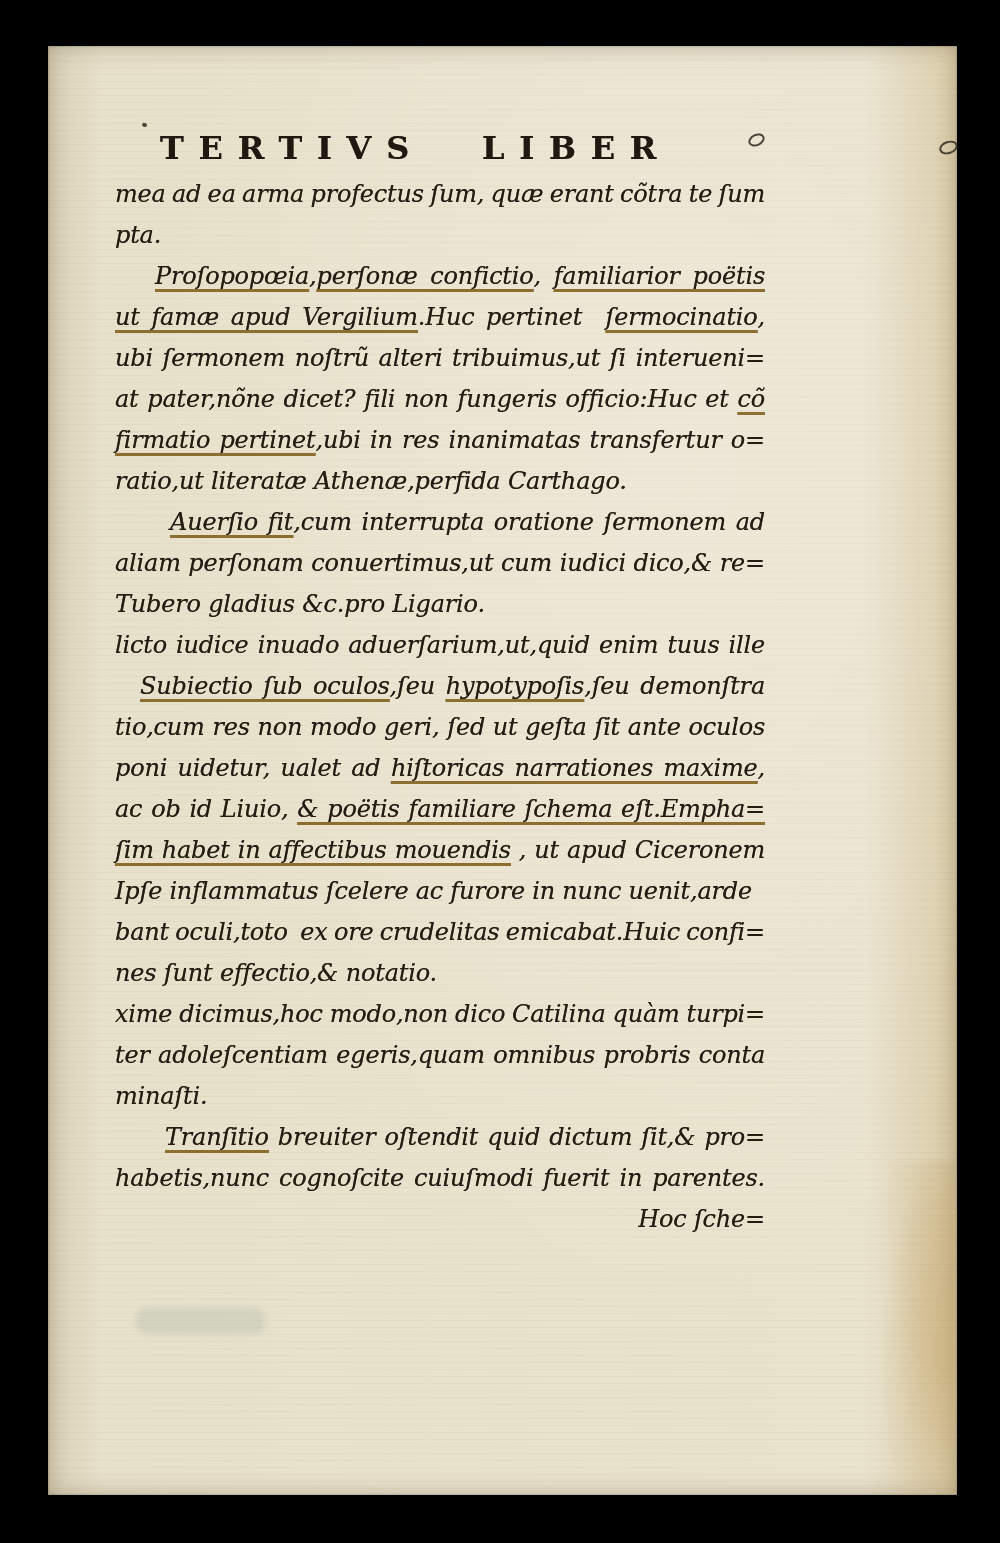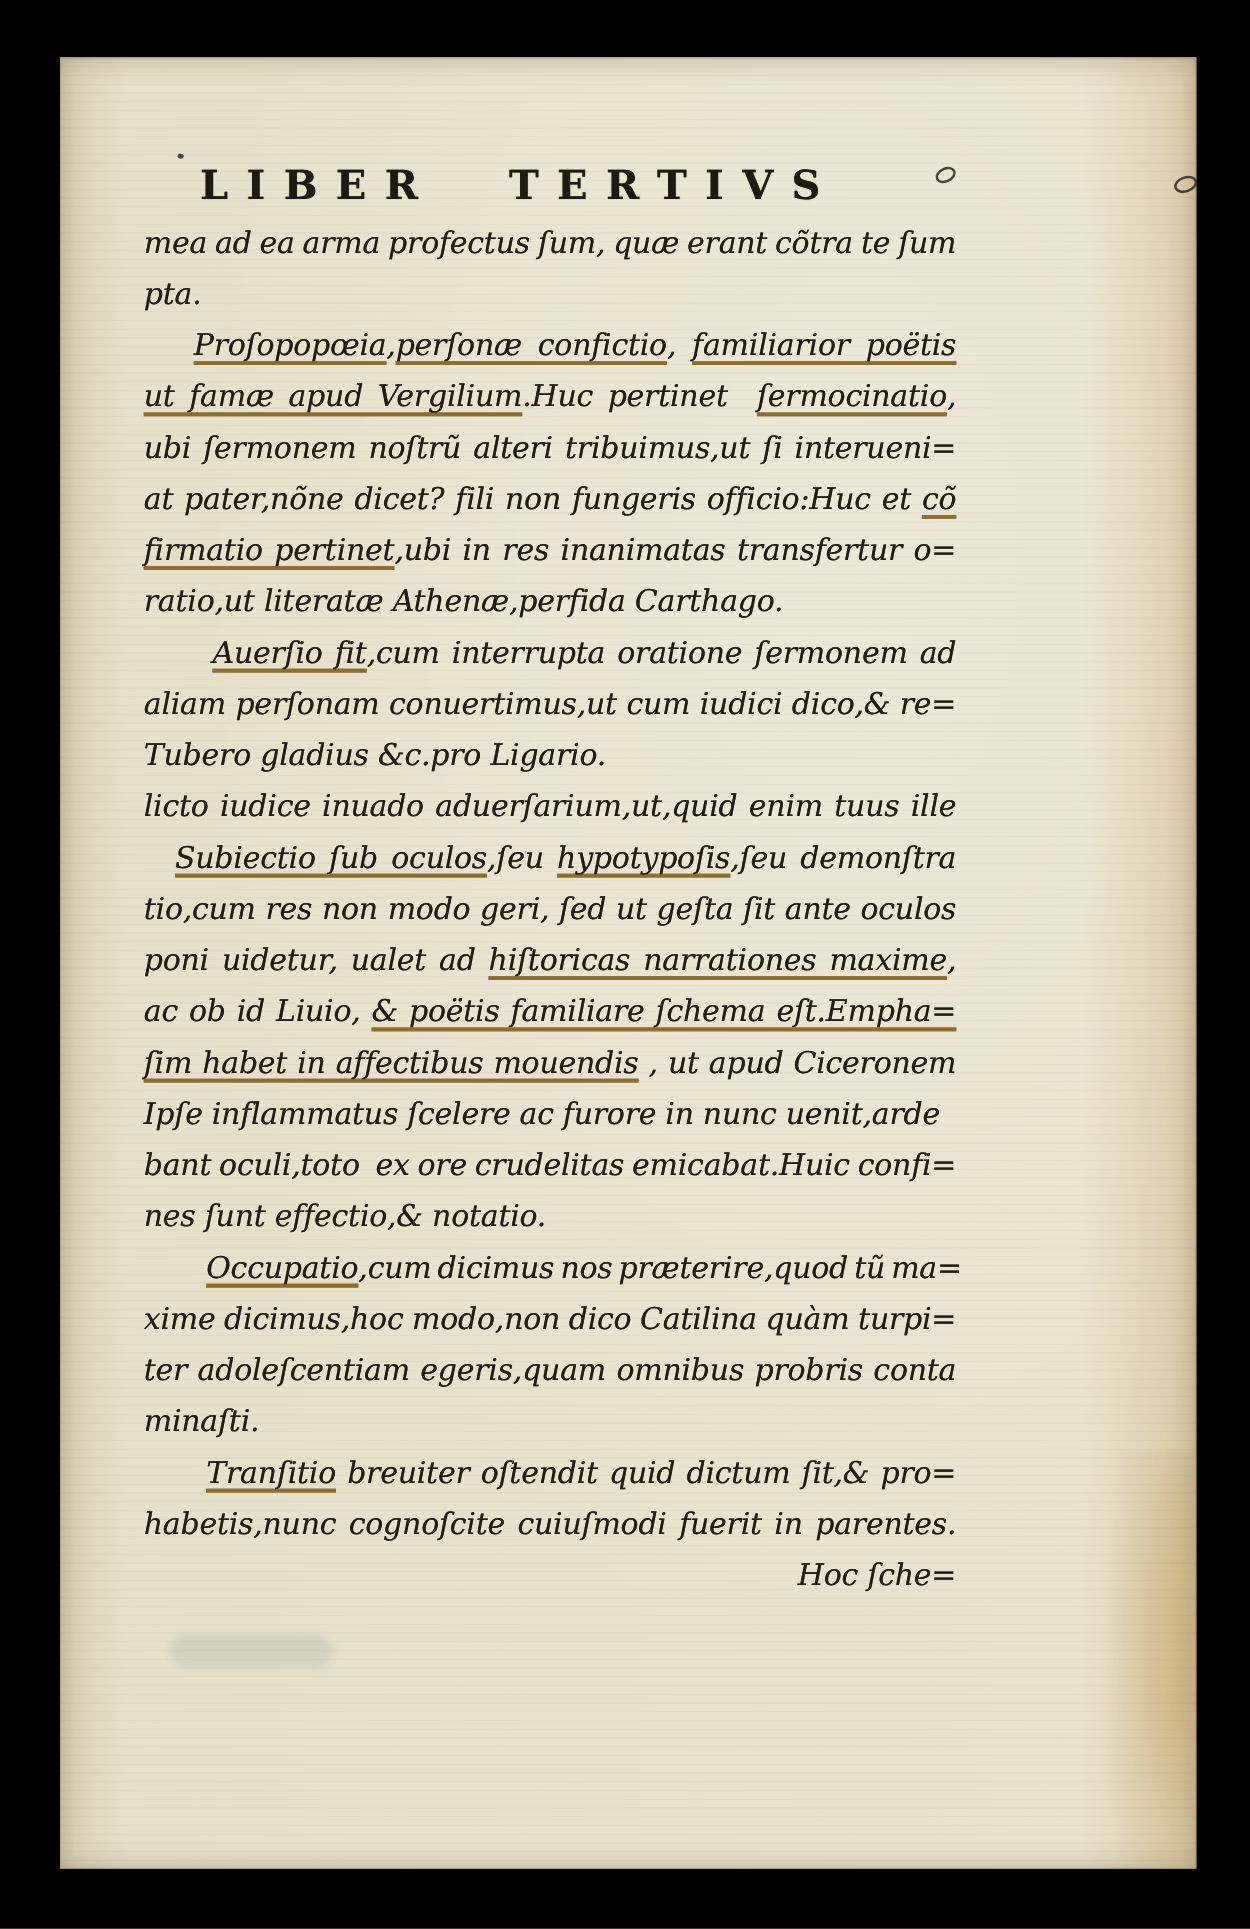--- a/index.html
+++ b/index.html
@@ -94,8 +94,8 @@
 
   <div class="textblock">
     <div class="header">
+      <span>TERTIVS</span>
       <span>LIBER</span>
-      <span>TERTIVS</span>
     </div>
 
   <div class="line full"><span class="seg-wrap" style="word-spacing: -1.0875px;"><span>mea ad ea arma profectus ſum, quæ erant cõtra te ſum</span></span></div>

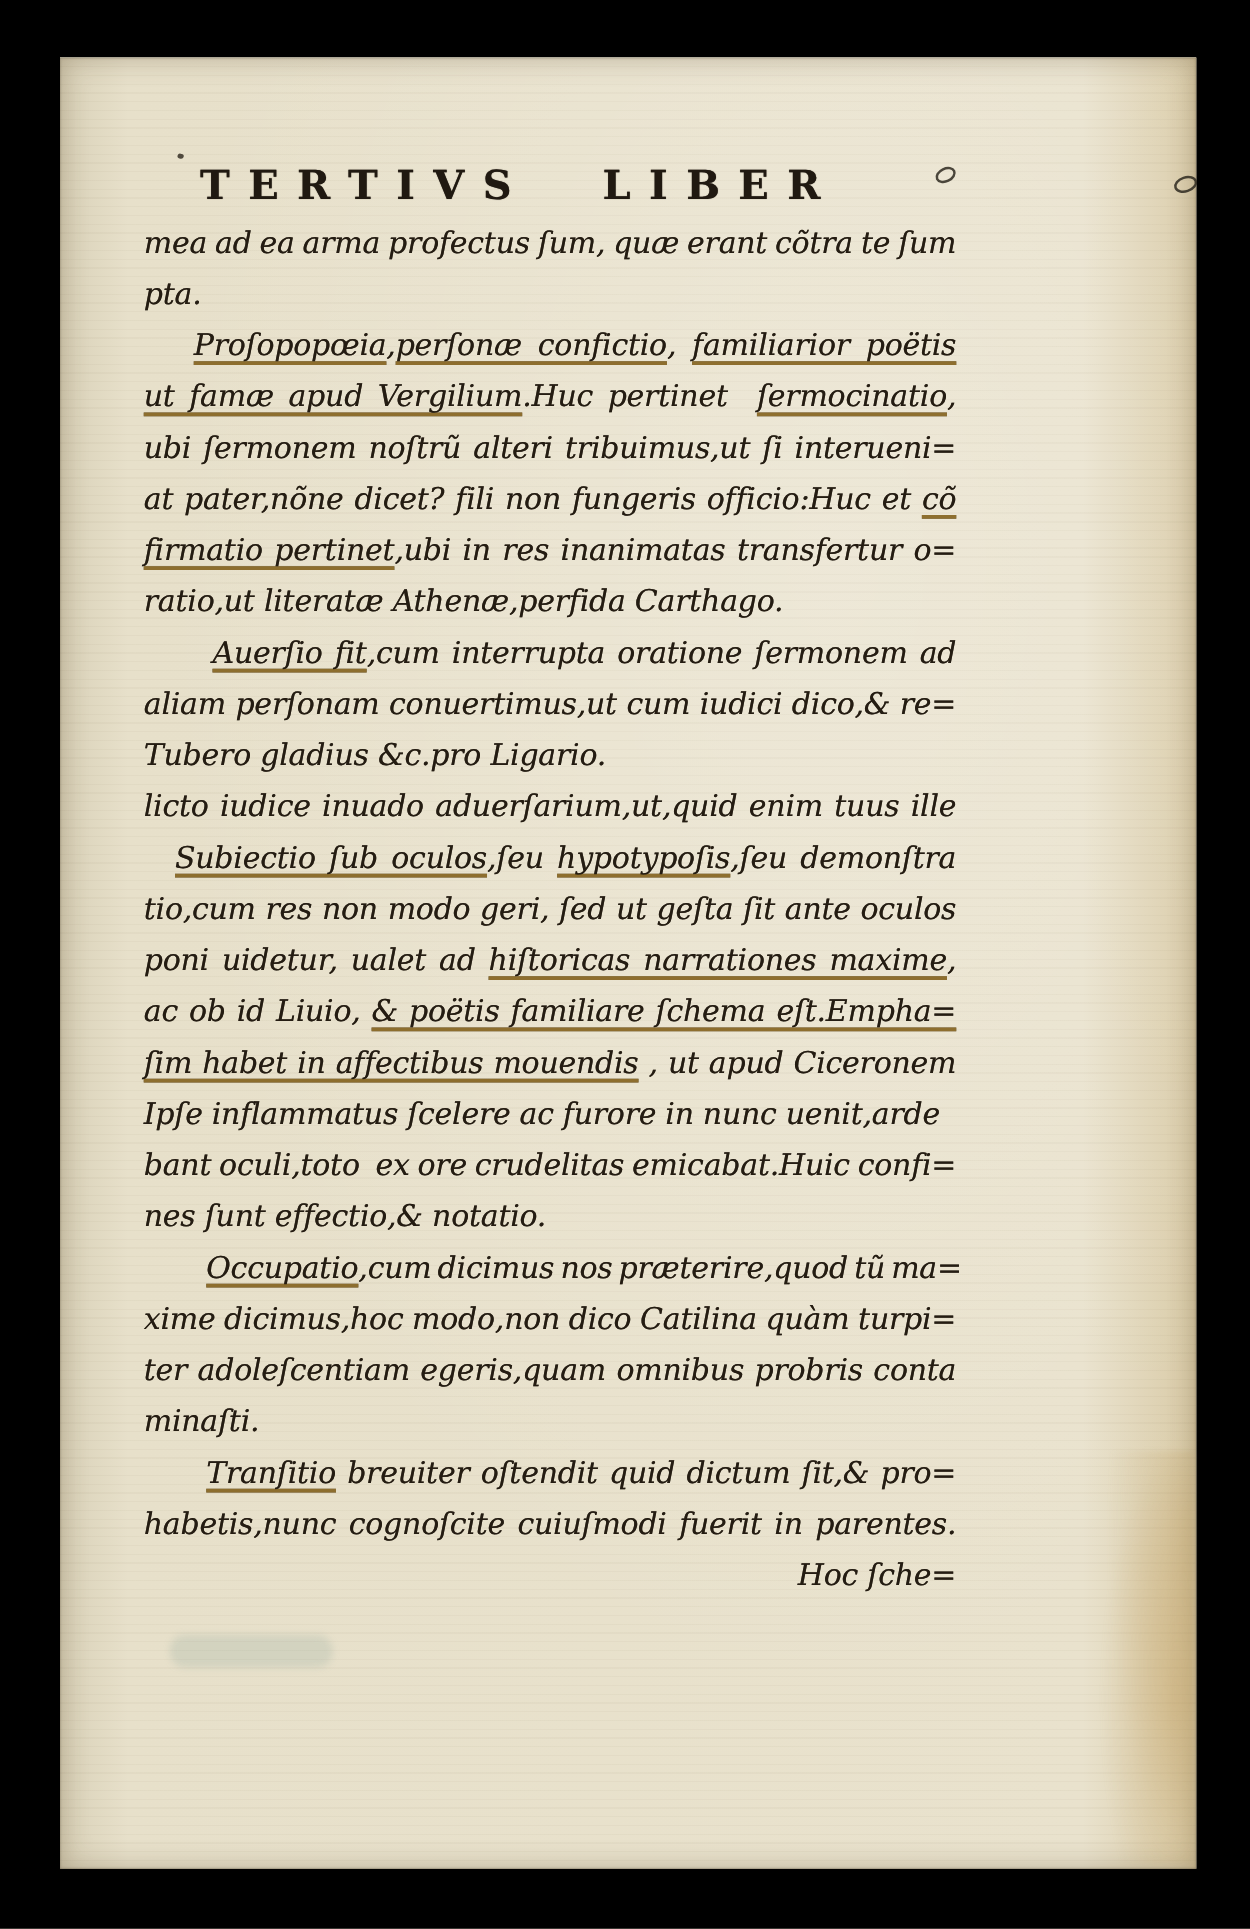--- a/index.html
+++ b/index.html
@@ -118,7 +118,6 @@
       <div class="line full"><span class="seg-wrap" style="word-spacing: -0.160714px;"><span>Ipſe inflammatus ſcelere ac furore in nunc uenit,arde</span></span></div>
       <div class="line full"><span class="seg-wrap" style="word-spacing: -1.13839px;"><span>bant oculi,toto  ex ore crudelitas emicabat.Huic confi=</span></span></div>
       <div class="line"><span class="seg-wrap"><span>nes ſunt effectio,&amp; notatio.</span></span></div>
-      <div class="line full" style="padding-left: 50px;"><span class="seg-wrap" style="word-spacing: -2.5px;"><span class="u">Occupatio</span><span>,cum dicimus nos præterire,quod tũ ma=</span></span></div>
       <div class="line full"><span class="seg-wrap" style="word-spacing: -0.513021px;"><span>xime dicimus,hoc modo,non dico Catilina quàm turpi=</span></span></div>
       <div class="line full"><span class="seg-wrap" style="word-spacing: 0.94375px; margin-top: 16px;"><span>ter adoleſcentiam egeris,quam omnibus probris conta</span></span></div>
       <div class="line"><span class="seg-wrap"><span>minaſti.</span></span></div>

